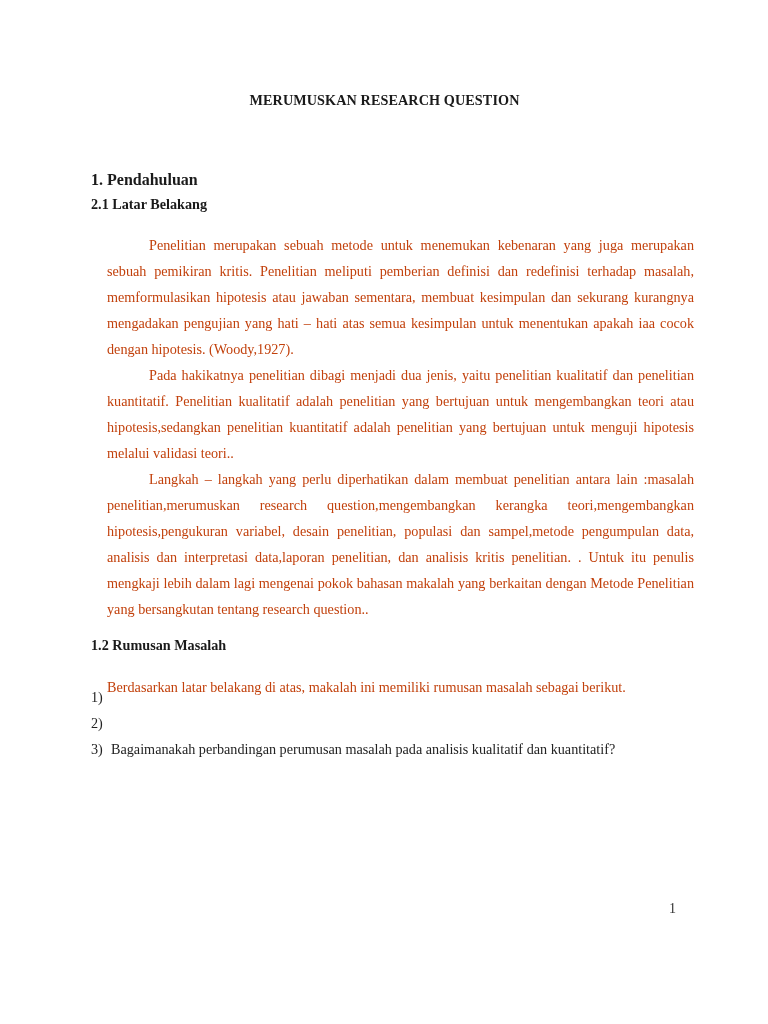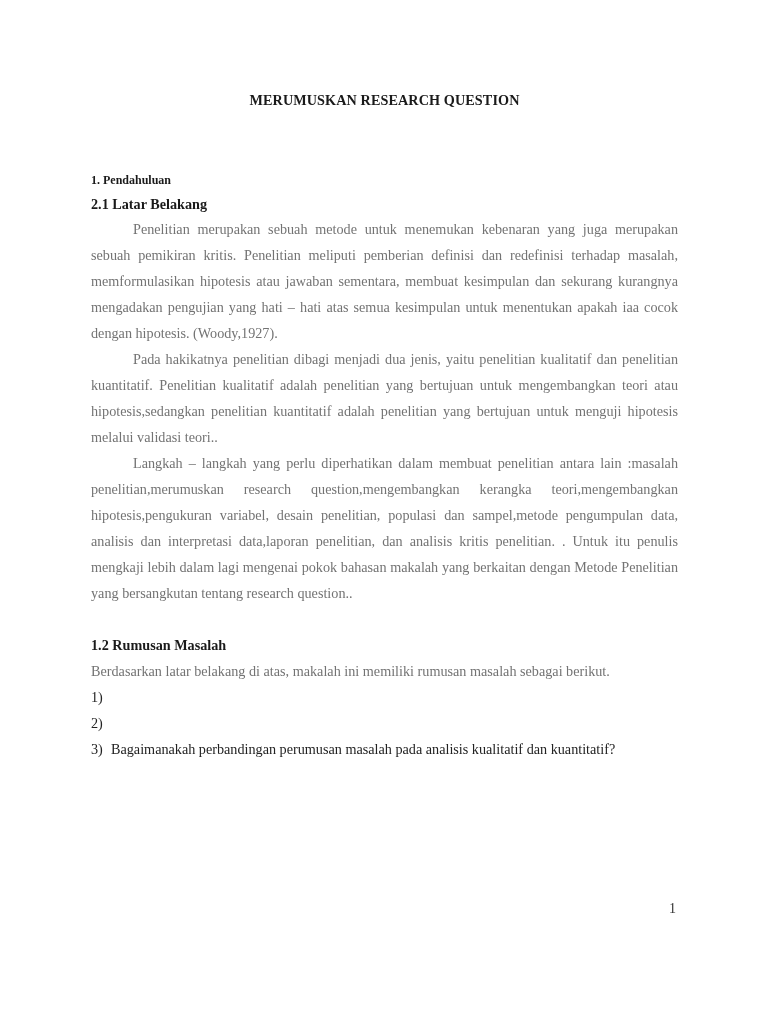--- a/index.html
+++ b/index.html
@@ -38,7 +38,7 @@
     }
     .h1 {
       font-weight: bold;
-      font-size: 12px;
+      font-size: 16px;
       line-height: 24px;
       margin: 0;
       position: absolute;

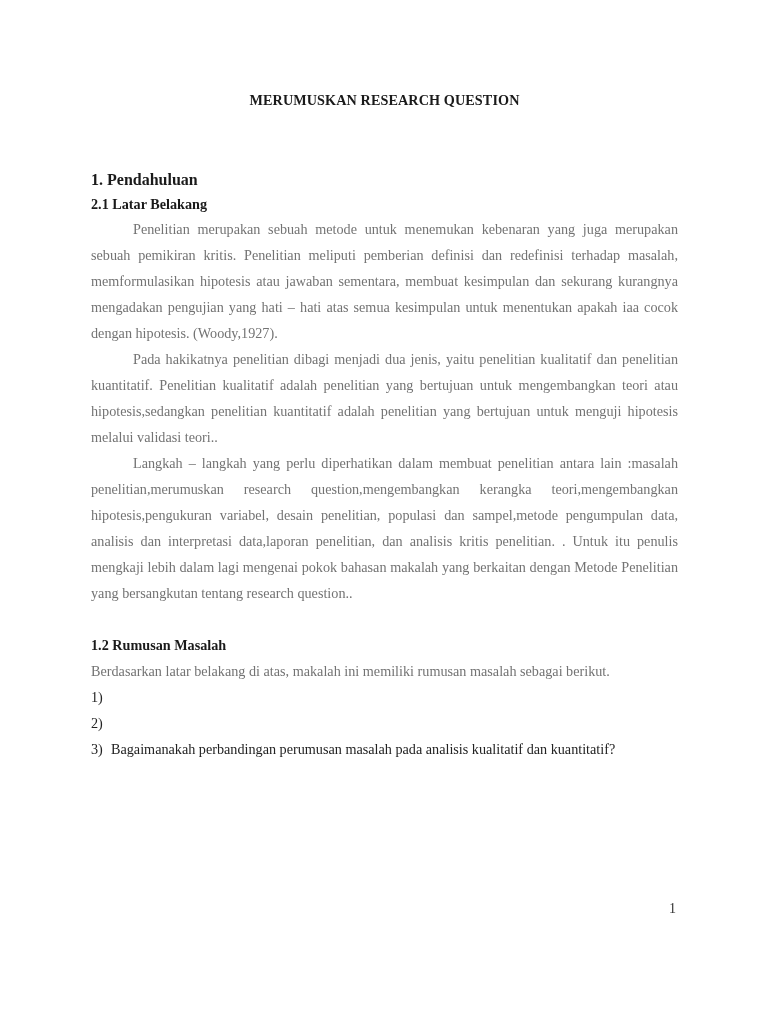--- a/index.html
+++ b/index.html
@@ -59,8 +59,8 @@
       font-size: 14.2px;
       line-height: 26px;
       text-align: justify;
-      margin: 0;
-      color: #737373;
+      margin: 16px;
+      color: #c2410c;
     }
     .para.indent { text-indent: 42px; }
     .list {

